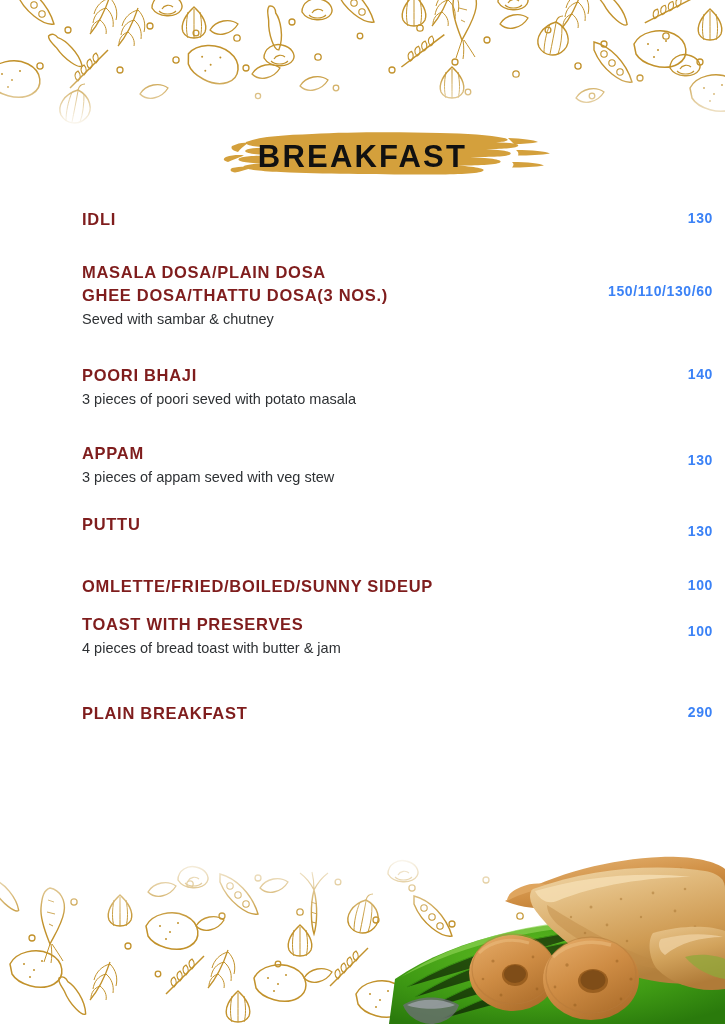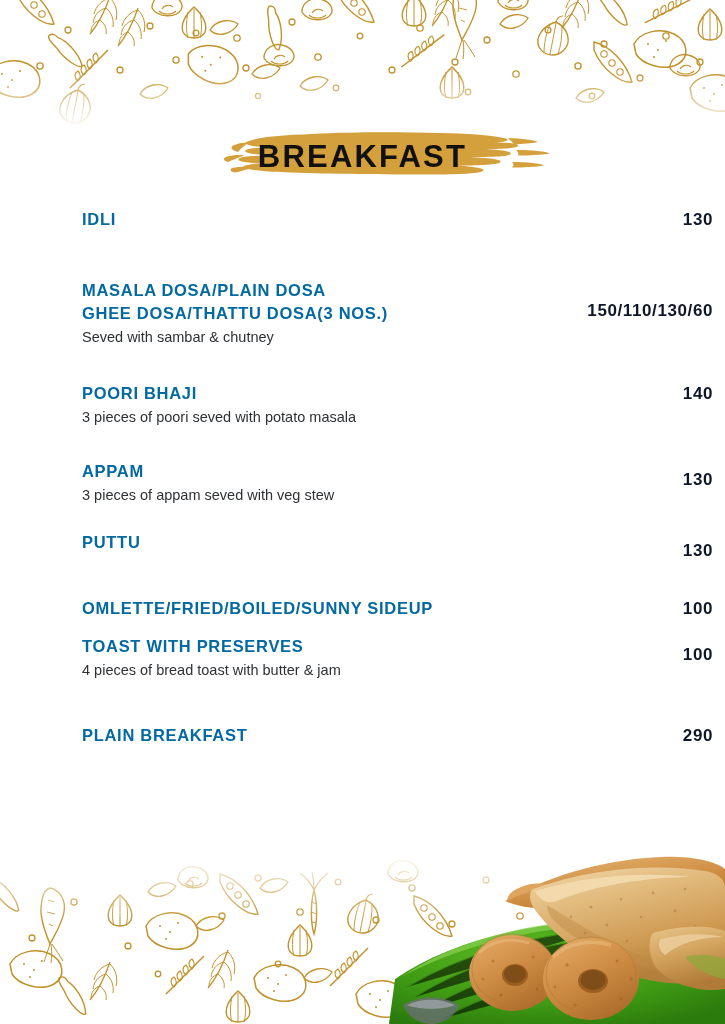--- a/index.html
+++ b/index.html
@@ -75,7 +75,7 @@
     font-size: 16.5px;
     font-weight: 700;
     letter-spacing: 0.7px;
-    color: #0369a1;
+    color: #7f1d1d;
     line-height: 1.35;
     white-space: nowrap;
   }

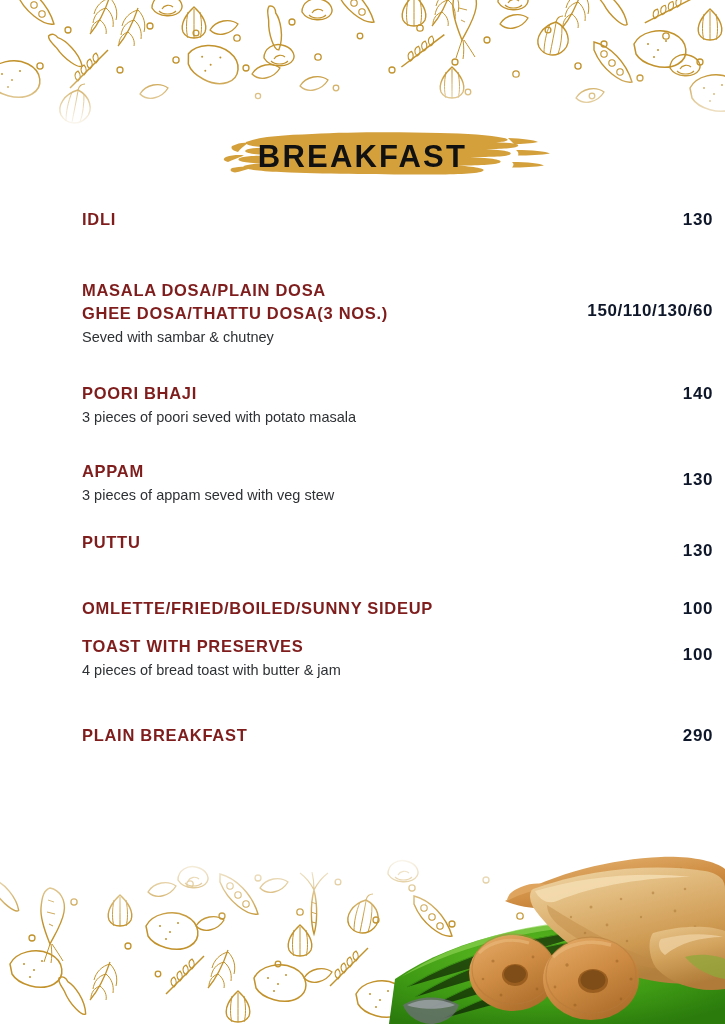--- a/index.html
+++ b/index.html
@@ -89,10 +89,10 @@
   }
   .item-price {
     flex: 0 0 auto;
-    font-size: 17px;
+    font-size: 14px;
     font-weight: 700;
     letter-spacing: 0.6px;
-    color: #0f172a;
+    color: #3b82f6;
     text-align: right;
     white-space: nowrap;
     padding-top: 2px;

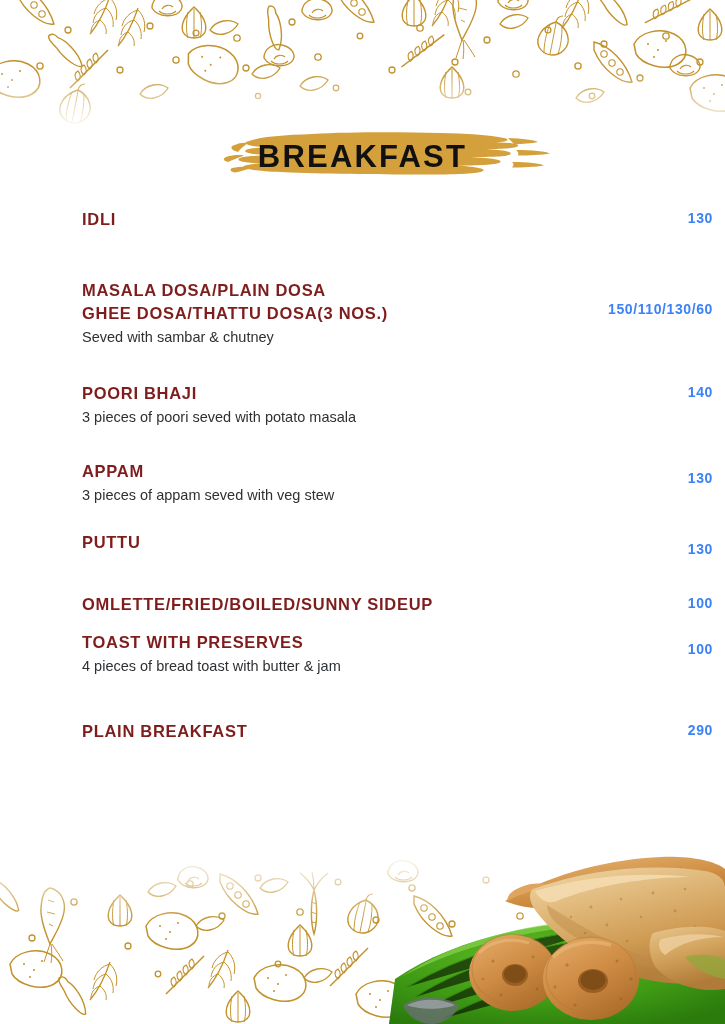--- a/index.html
+++ b/index.html
@@ -302,7 +302,7 @@
       <div class="item-price">130</div>
     </div>
 
-    <div class="menu-item" style="margin-top:49px">
+    <div class="menu-item" style="margin-top:31px">
       <div class="item-left">
         <div class="item-title">MASALA DOSA/PLAIN DOSA</div>
         <div class="item-title">GHEE DOSA/THATTU DOSA(3 NOS.)</div>

